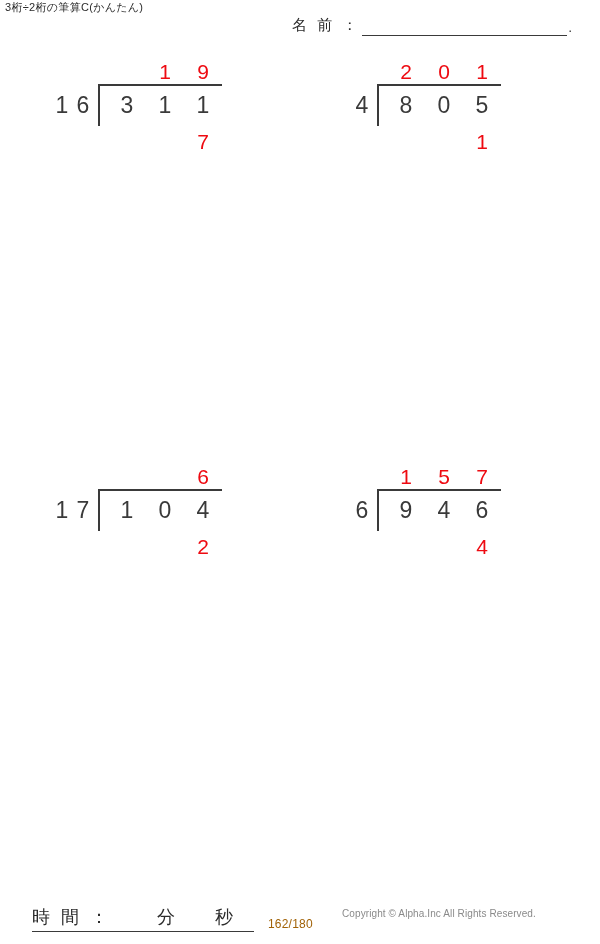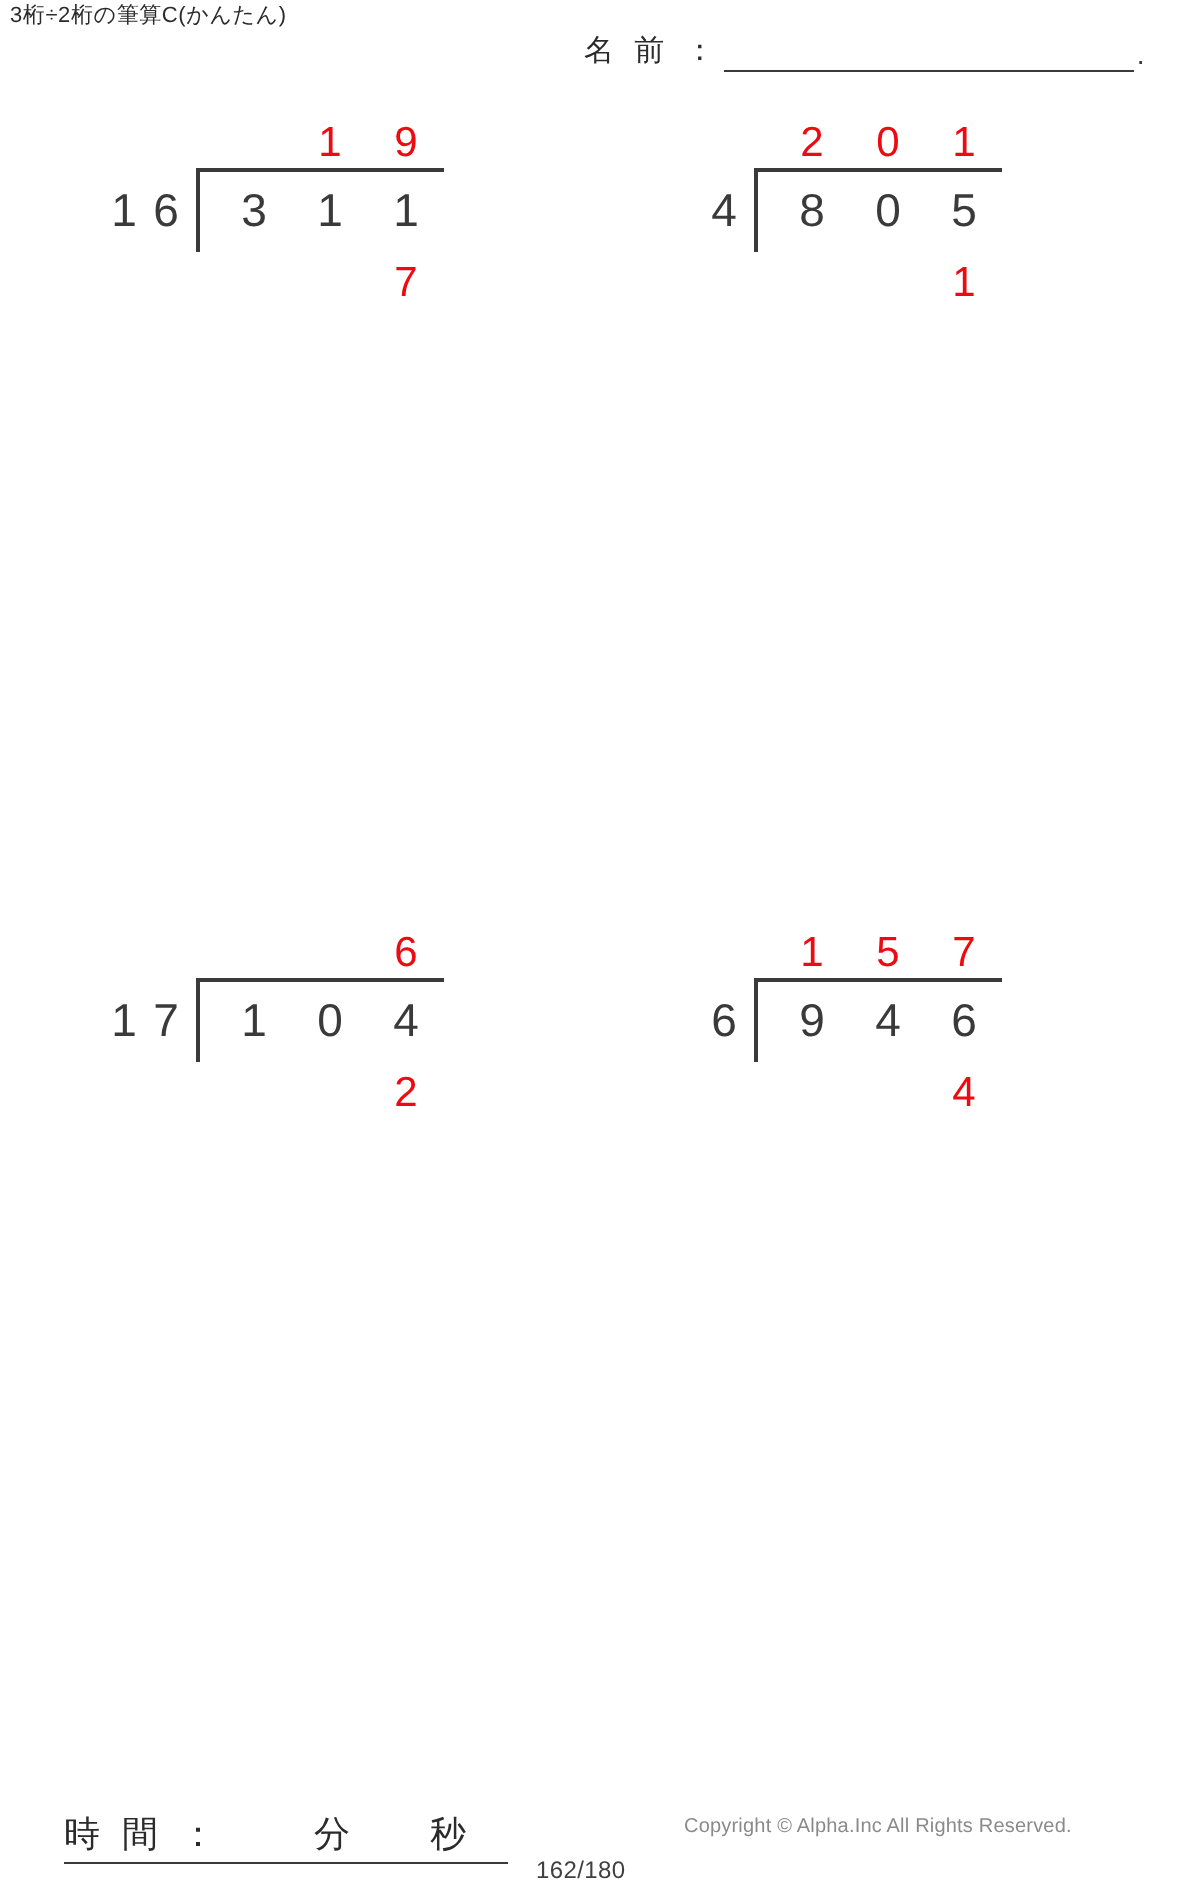--- a/index.html
+++ b/index.html
@@ -181,9 +181,9 @@
   .page-number {
     position: absolute;
     left: 268px;
-    top: 28px;
+    top: 17px;
     font-size: 12px;
-    color: #404040;
+    color: #a16207;
     letter-spacing: 0.2px;
   }
   .copyright {

